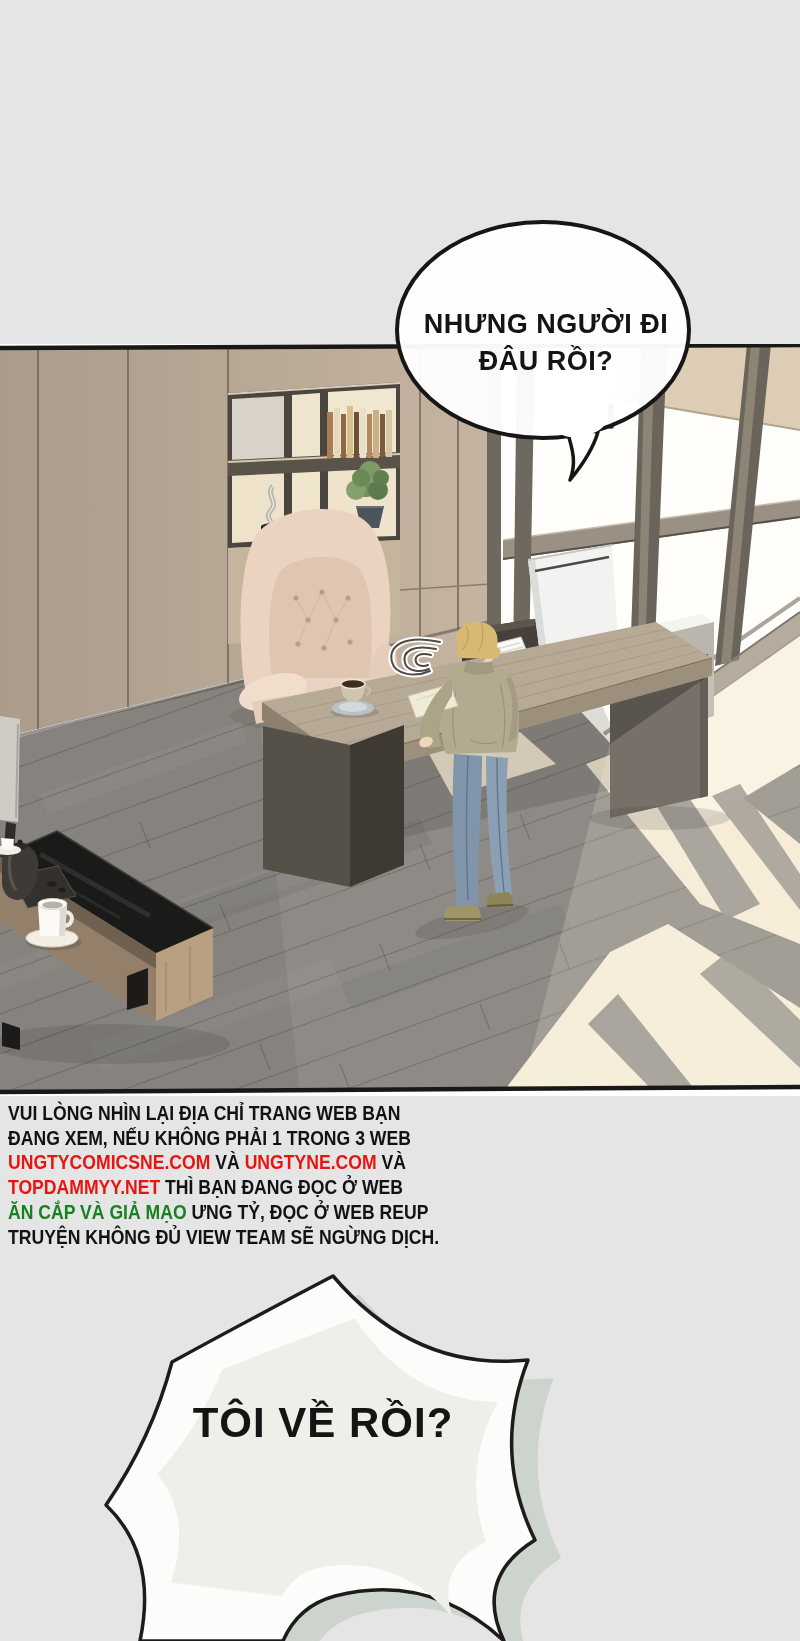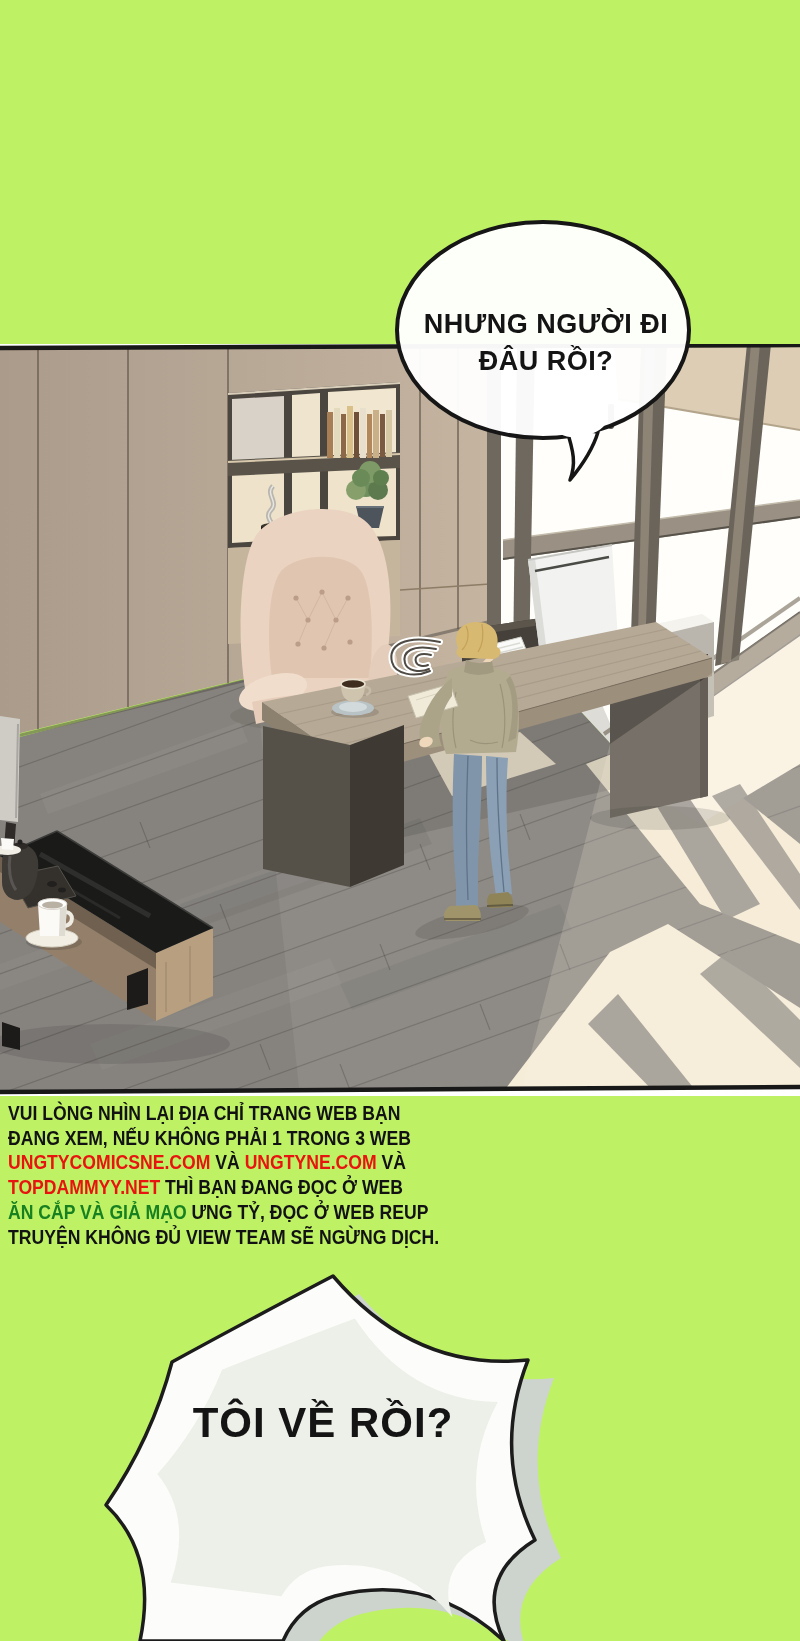--- a/index.html
+++ b/index.html
@@ -3,7 +3,7 @@
 <meta charset="utf-8">
 <style>
   html,body{margin:0;padding:0;background:#ffffff;}
-  .page{position:relative;width:800px;height:1641px;background:#bef264;overflow:hidden;
+  .page{position:relative;width:800px;height:1641px;background:#e5e5e5;overflow:hidden;
         font-family:"Liberation Sans",sans-serif;}
   .scene-svg{position:absolute;left:0;top:344px;width:800px;height:752px;display:block;}
   .overlay-svg{position:absolute;left:0;top:0;width:800px;height:1641px;display:block;pointer-events:none;}

